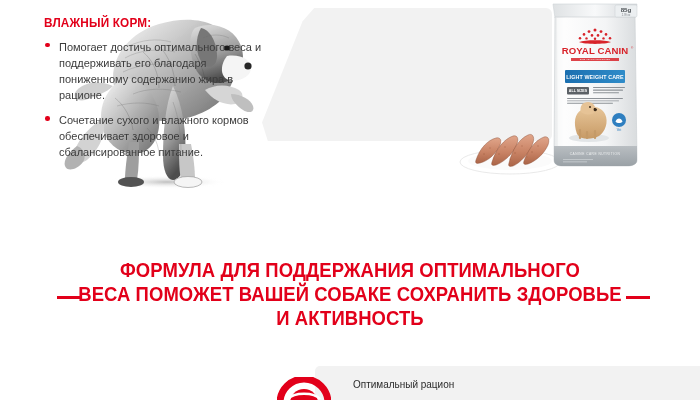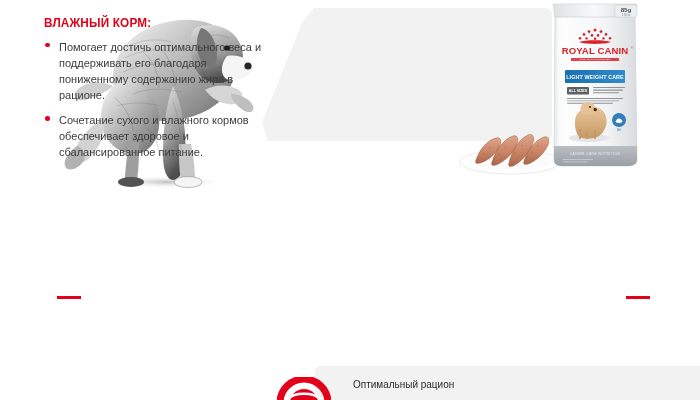--- a/index.html
+++ b/index.html
@@ -399,6 +399,11 @@
     </svg>
   </div>
 
+  <div class="headline">
+    <span class="headline-line">ФОРМУЛА ДЛЯ ПОДДЕРЖАНИЯ ОПТИМАЛЬНОГО</span>
+    <span class="headline-line">ВЕСА ПОМОЖЕТ ВАШЕЙ СОБАКЕ СОХРАНИТЬ ЗДОРОВЬЕ</span>
+    <span class="headline-line">И АКТИВНОСТЬ</span>
+  </div>
   <div class="dash dash-left"></div>
   <div class="dash dash-right"></div>
 

